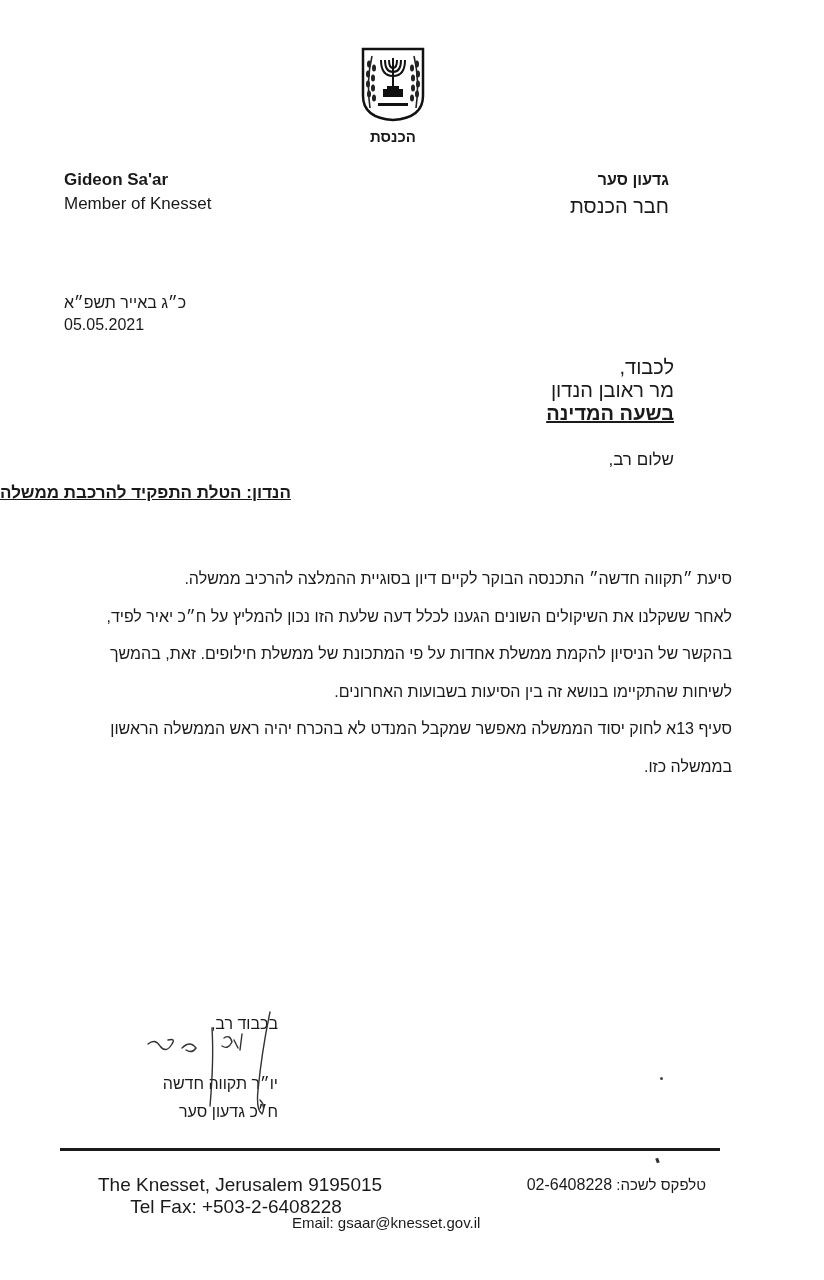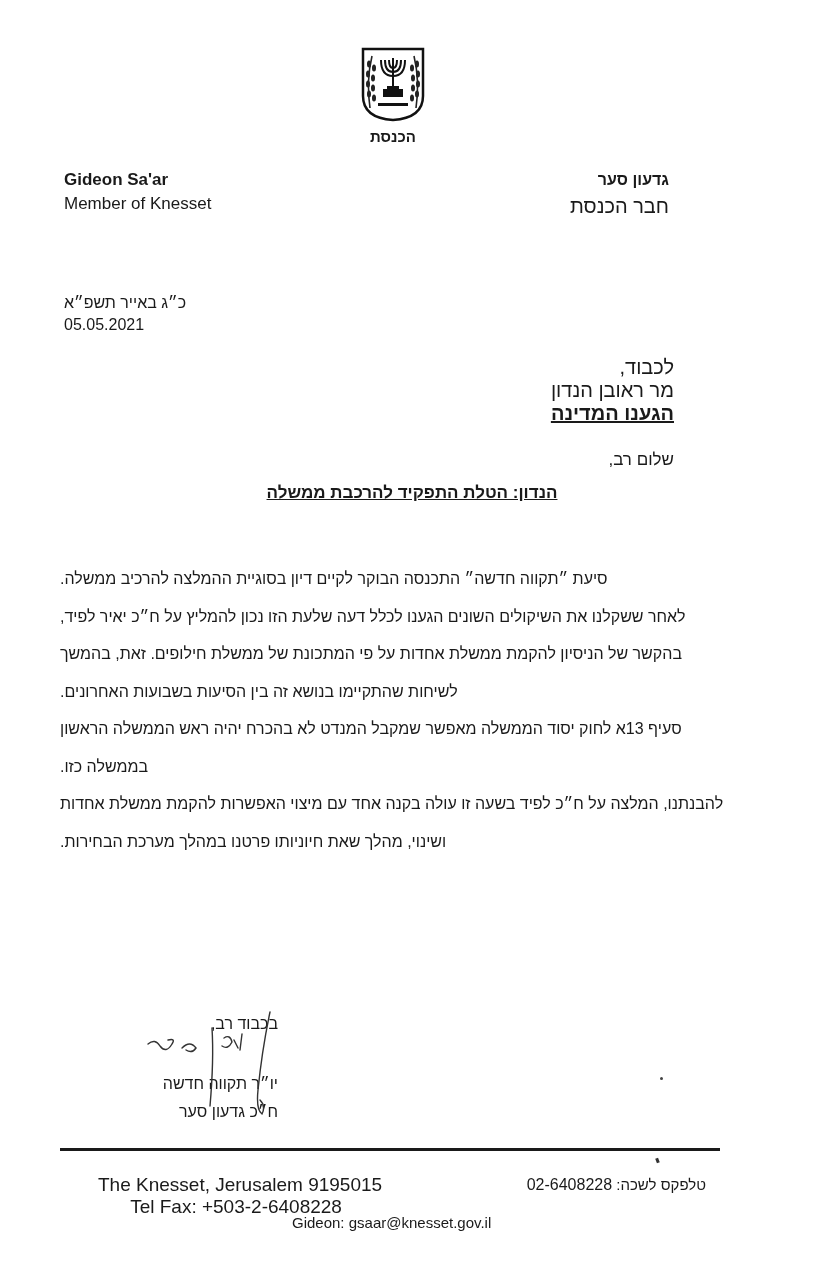--- a/index.html
+++ b/index.html
@@ -90,7 +90,7 @@
 <div class="abs addr">
   <div>לכבוד,</div>
   <div>מר ראובן הנדון</div>
-  <div class="bold-u">הגענו המדינה</div>
+  <div class="bold-u">בשעה המדינה</div>
 </div>
 
 <div class="abs greet">שלום רב,</div>

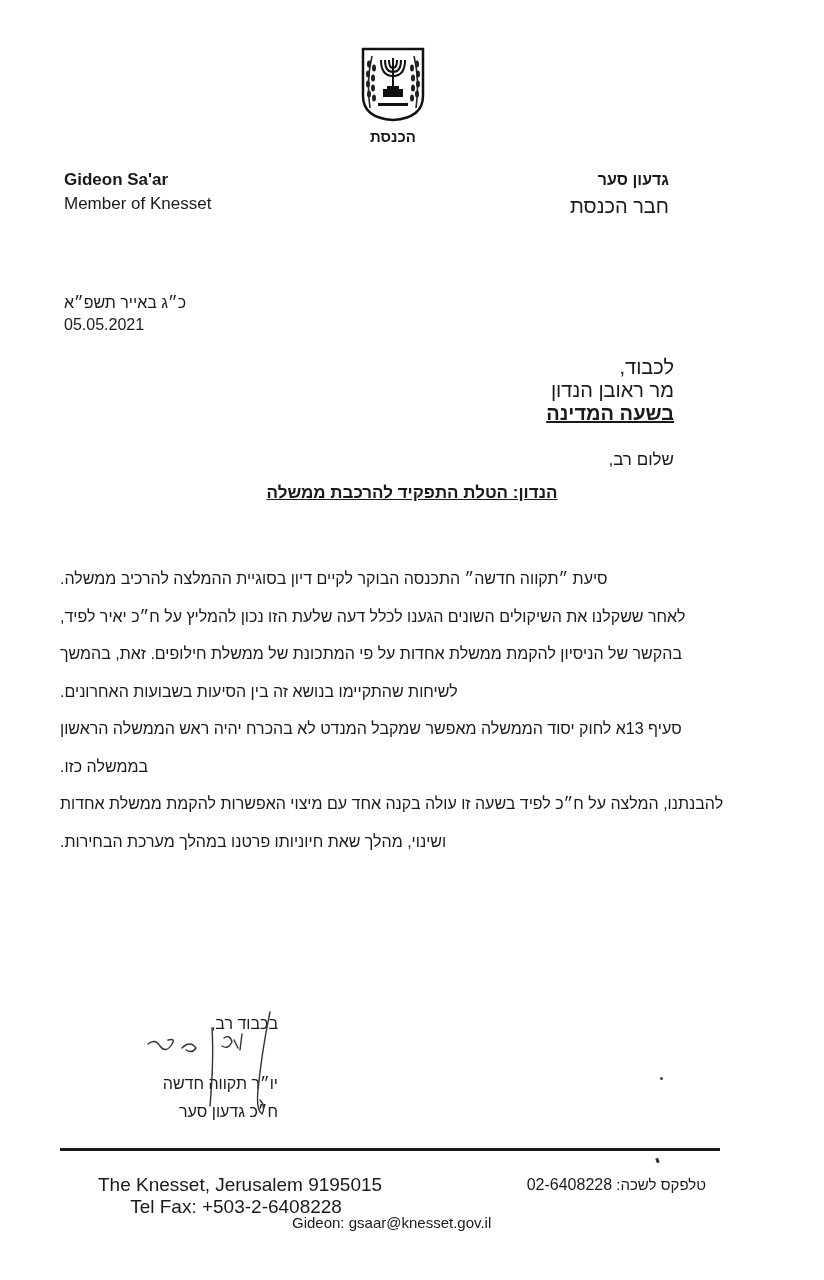--- a/index.html
+++ b/index.html
@@ -18,7 +18,7 @@
   .addr { right: 150px; top: 356px; direction: rtl; text-align: right; font-size: 20px; line-height: 23px; }
   .addr .bold-u { font-weight: bold; text-decoration: underline; }
   .greet { right: 150px; top: 450px; direction: rtl; font-size: 17px; }
-  .subject { left: 0; right: 0; top: 483px; text-align: center; direction: rtl;
+  .subject { left: 0; right: 0; top: 483px; text-align: left; direction: rtl;
              font-weight: bold; font-size: 17px; text-decoration: underline; }
   .body { left: 60px; width: 672px; top: 560px; direction: rtl; text-align: left;
           font-size: 16px; line-height: 37.5px; }

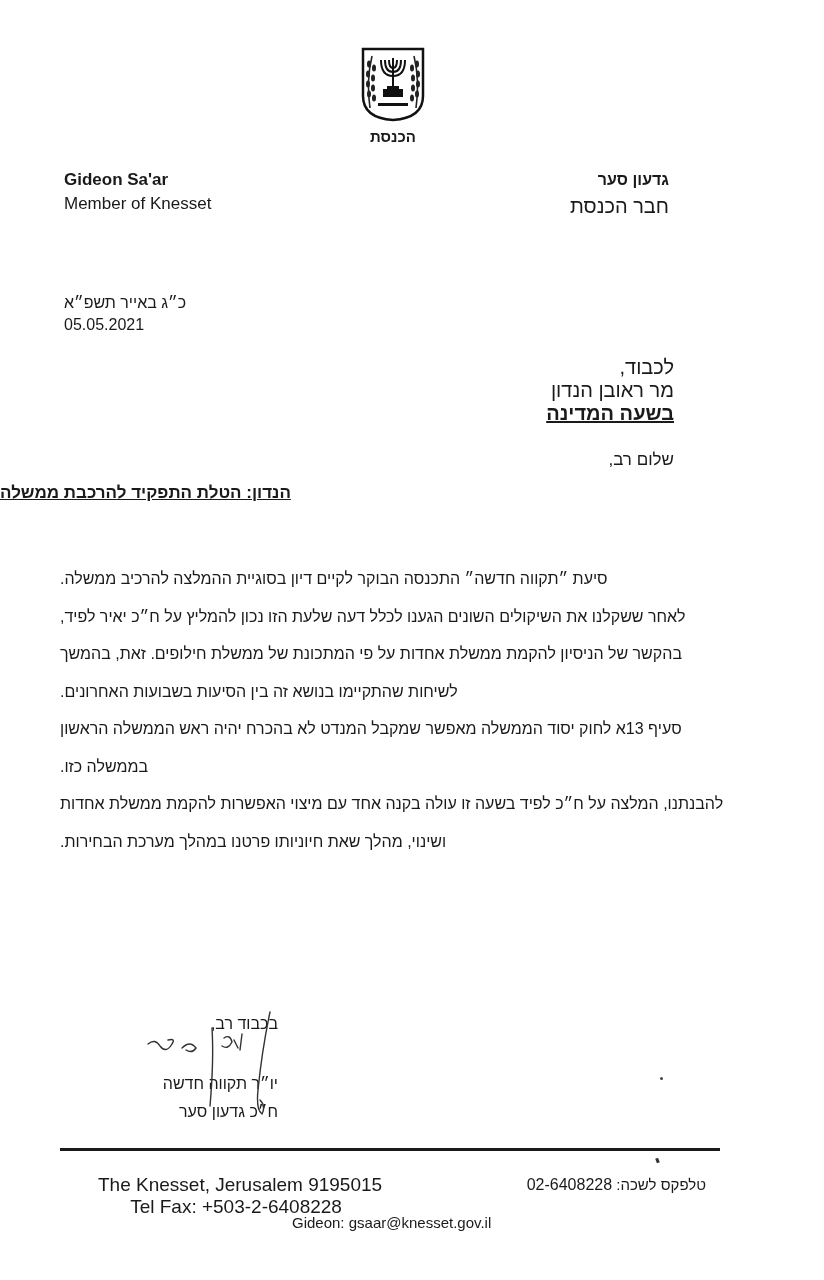--- a/index.html
+++ b/index.html
@@ -20,7 +20,7 @@
   .greet { right: 150px; top: 450px; direction: rtl; font-size: 17px; }
   .subject { left: 0; right: 0; top: 483px; text-align: left; direction: rtl;
              font-weight: bold; font-size: 17px; text-decoration: underline; }
-  .body { left: 60px; width: 672px; top: 560px; direction: rtl; text-align: left;
+  .body { left: 60px; width: 672px; top: 560px; direction: rtl; text-align: right;
           font-size: 16px; line-height: 37.5px; }
   .body p { margin: 0; }
   .closing { left: 126px; top: 1010px; direction: rtl; text-align: right; width: 152px;

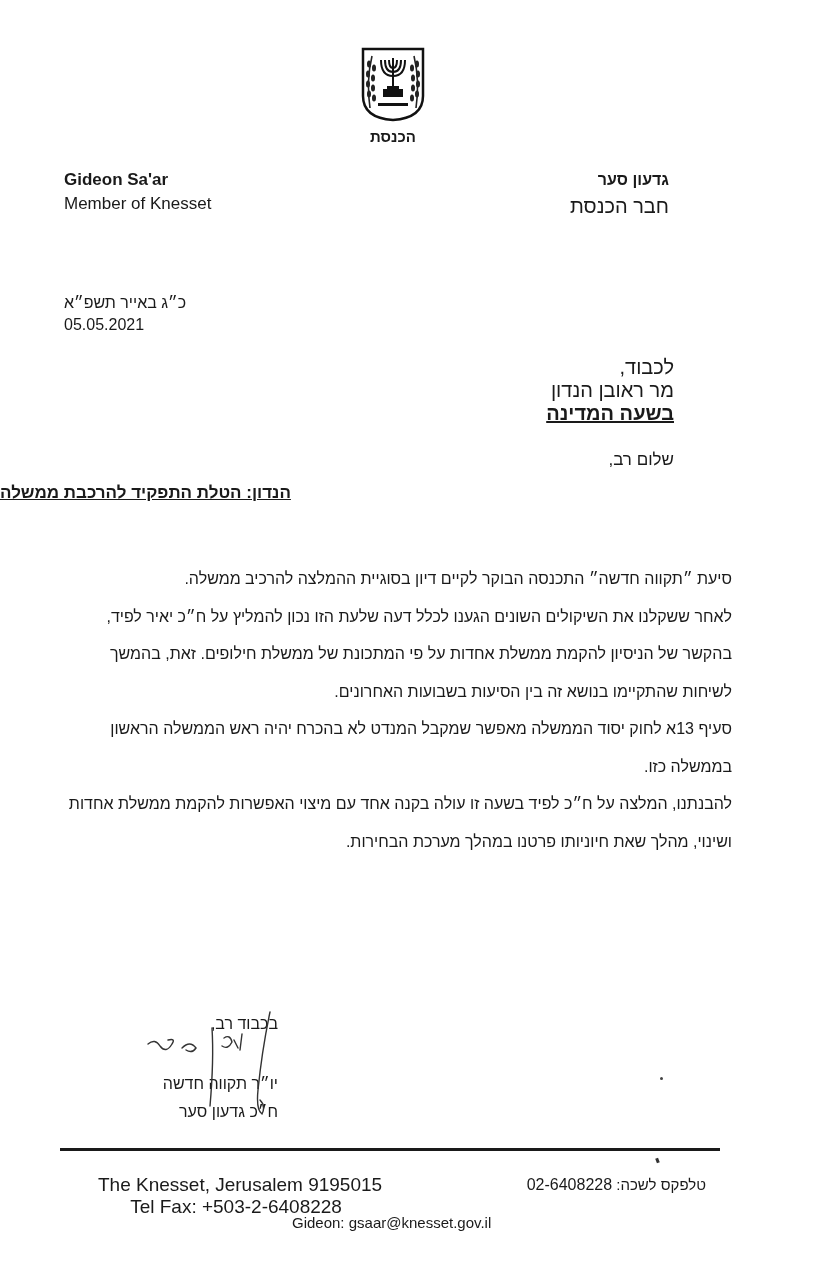--- a/index.html
+++ b/index.html
@@ -101,7 +101,6 @@
   <p>סיעת ״תקווה חדשה״ התכנסה הבוקר לקיים דיון בסוגיית ההמלצה להרכיב ממשלה.</p>
   <p>לאחר ששקלנו את השיקולים השונים הגענו לכלל דעה שלעת הזו נכון להמליץ על ח״כ יאיר לפיד, בהקשר של הניסיון להקמת ממשלת אחדות על פי המתכונת של ממשלת חילופים. זאת, בהמשך לשיחות שהתקיימו בנושא זה בין הסיעות בשבועות האחרונים.</p>
   <p>סעיף 13א לחוק יסוד הממשלה מאפשר שמקבל המנדט לא בהכרח יהיה ראש הממשלה הראשון בממשלה כזו.</p>
-  <p>להבנתנו, המלצה על ח״כ לפיד בשעה זו עולה בקנה אחד עם מיצוי האפשרות להקמת ממשלת אחדות ושינוי, מהלך שאת חיוניותו פרטנו במהלך מערכת הבחירות.</p>
 </div>
 
 <div class="abs closing">

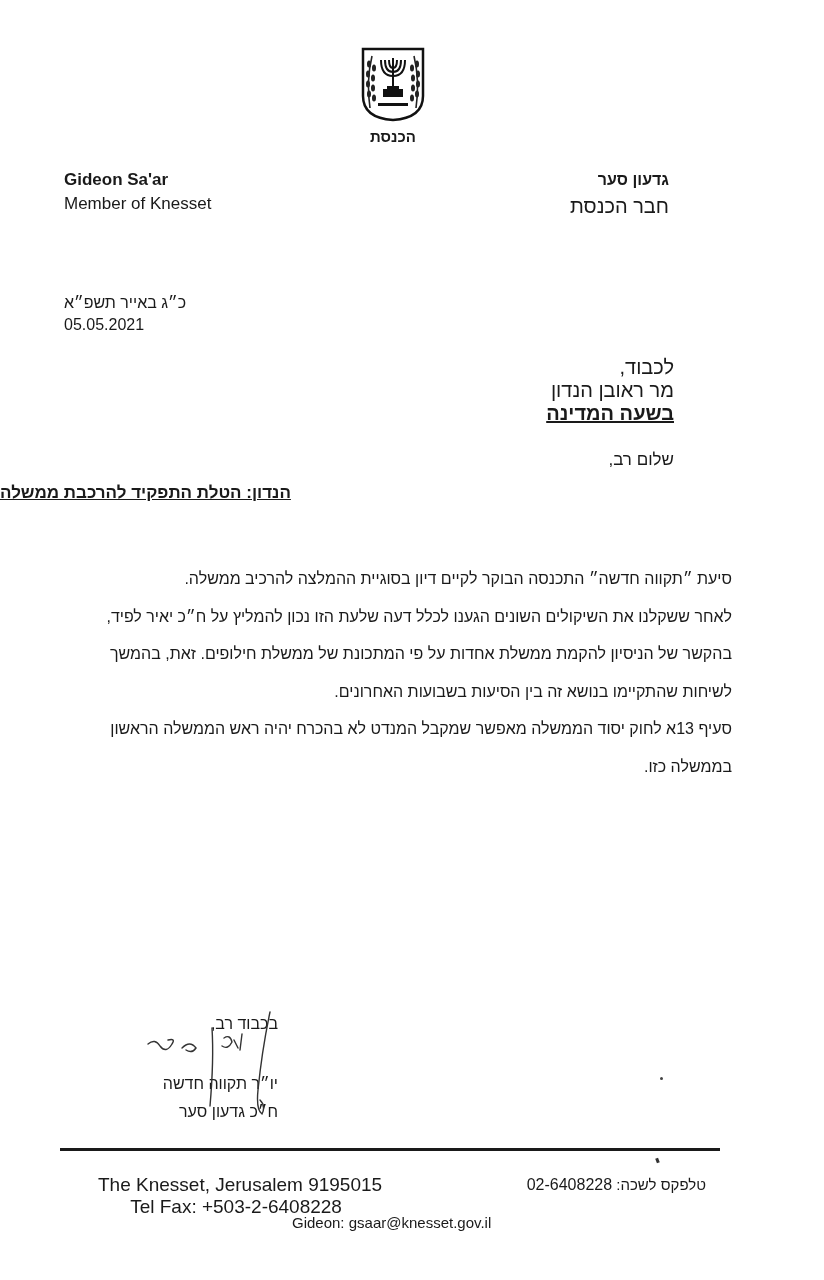--- a/index.html
+++ b/index.html
@@ -137,6 +137,6 @@
   </div>
 </div>
 
-<div class="abs foot-email">Gideon: gsaar@knesset.gov.il</div>
+<div class="abs foot-email">Email: gsaar@knesset.gov.il</div>
 
 </body></html>

